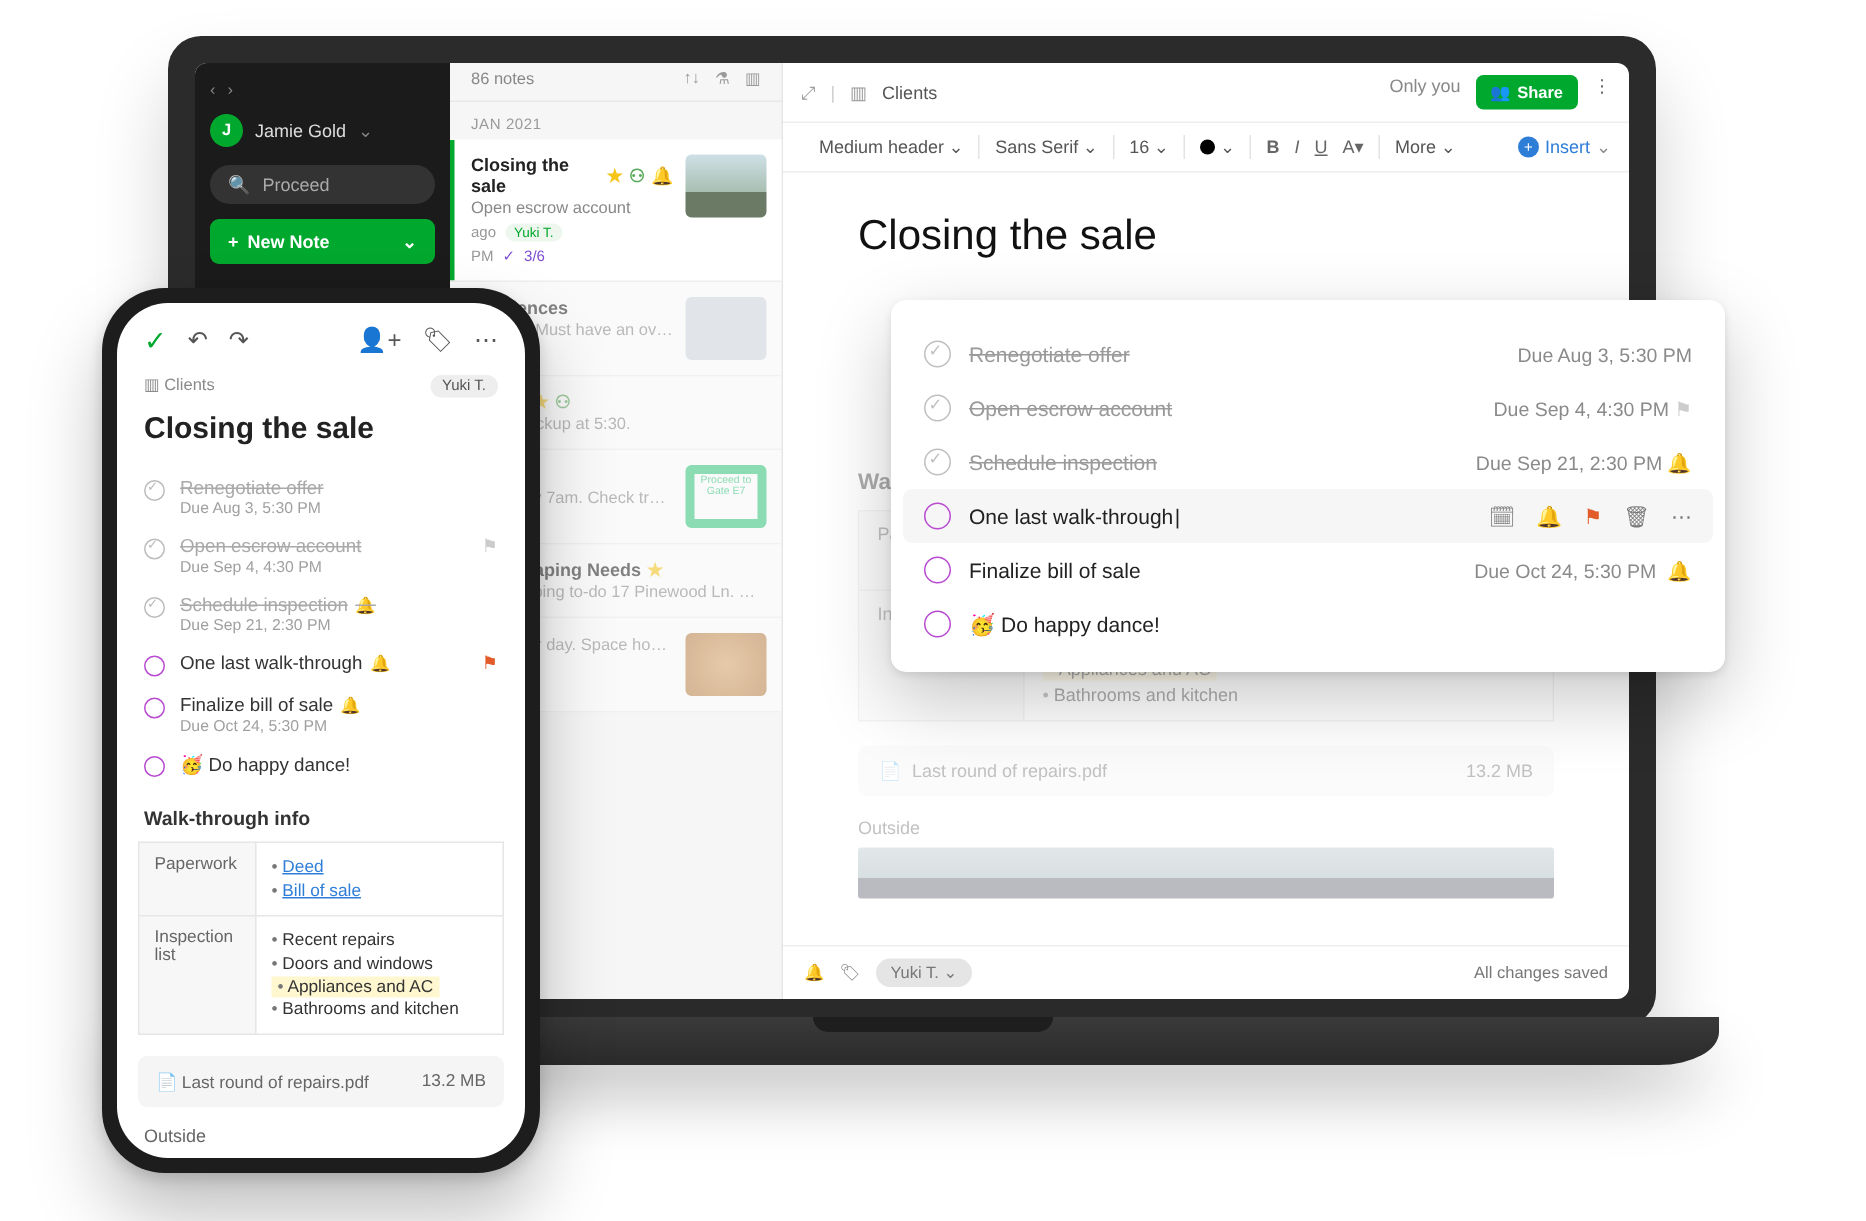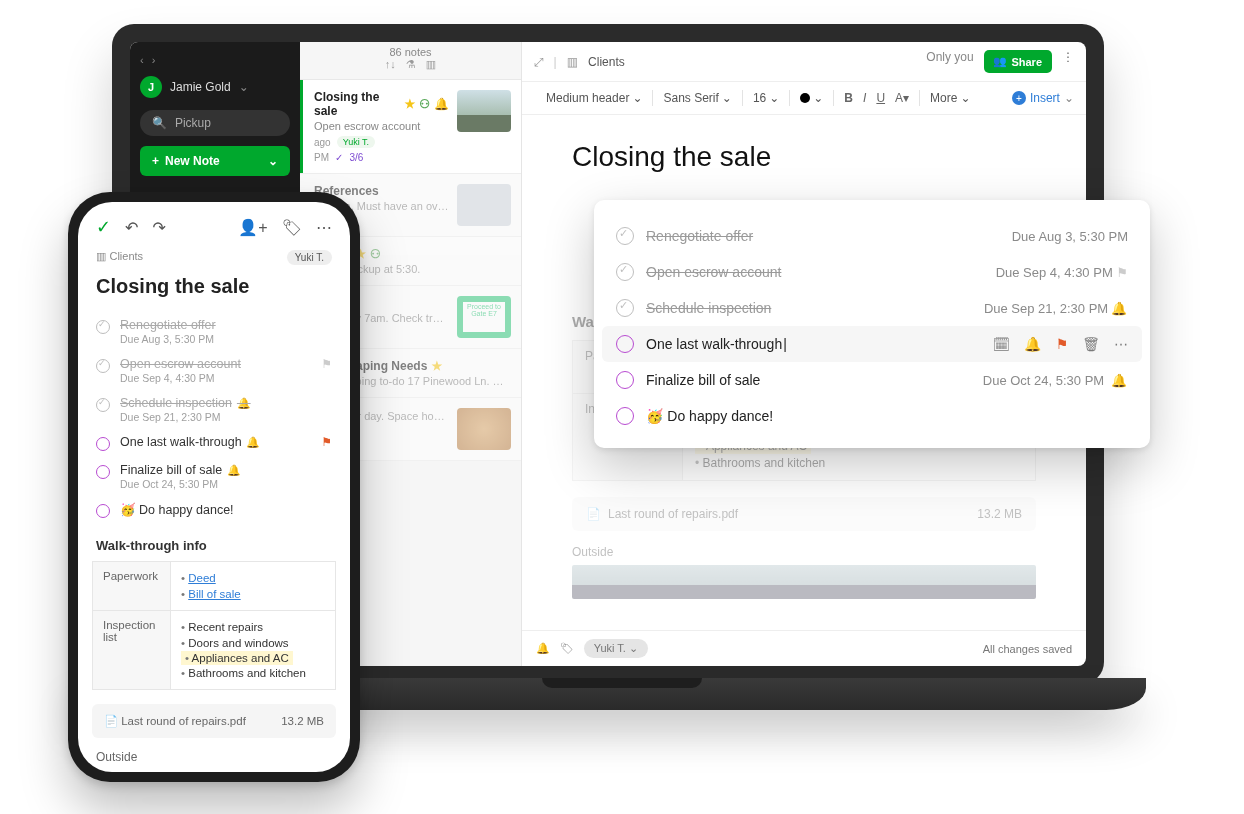--- a/index.html
+++ b/index.html
@@ -69,7 +69,7 @@
   }
   .d-list-head { padding:14px 14px 6px; }
   .d-list-title { font-size:15px; font-weight:600; color:#333; }
-  .d-list-sub { display:flex; justify-content:space-between; align-items:center; color:#888; font-size:11px; padding:4px 14px 8px; border-bottom:1px solid #e8e8e8;flex-direction:column;}
+  .d-list-sub { display:flex; justify-content:space-between; align-items:center; color:#888; font-size:11px; padding:4px 14px 8px; border-bottom:1px solid #e8e8e8;}
   .d-list-icos { display:flex; gap:10px; color:#9a9a9a; }
   .d-list-icos span{cursor:pointer;}
   .d-month { font-size:10px; color:#999; padding:10px 14px 4px; letter-spacing:.4px;}

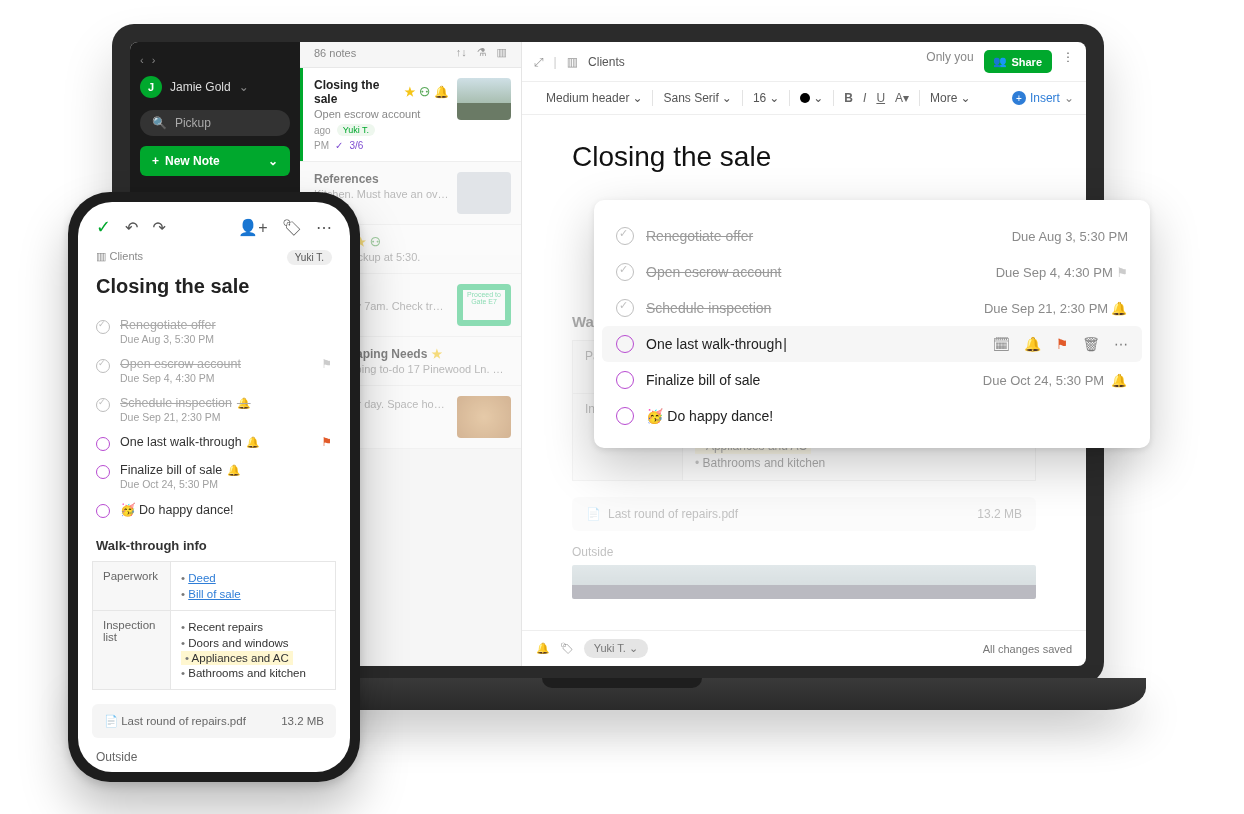--- a/index.html
+++ b/index.html
@@ -250,6 +250,7 @@
           <span>▥</span>
         </div>
       </div>
+      <div class="d-month">JAN 2021</div>
 
       <div class="d-card sel">
         <div class="d-card-body">

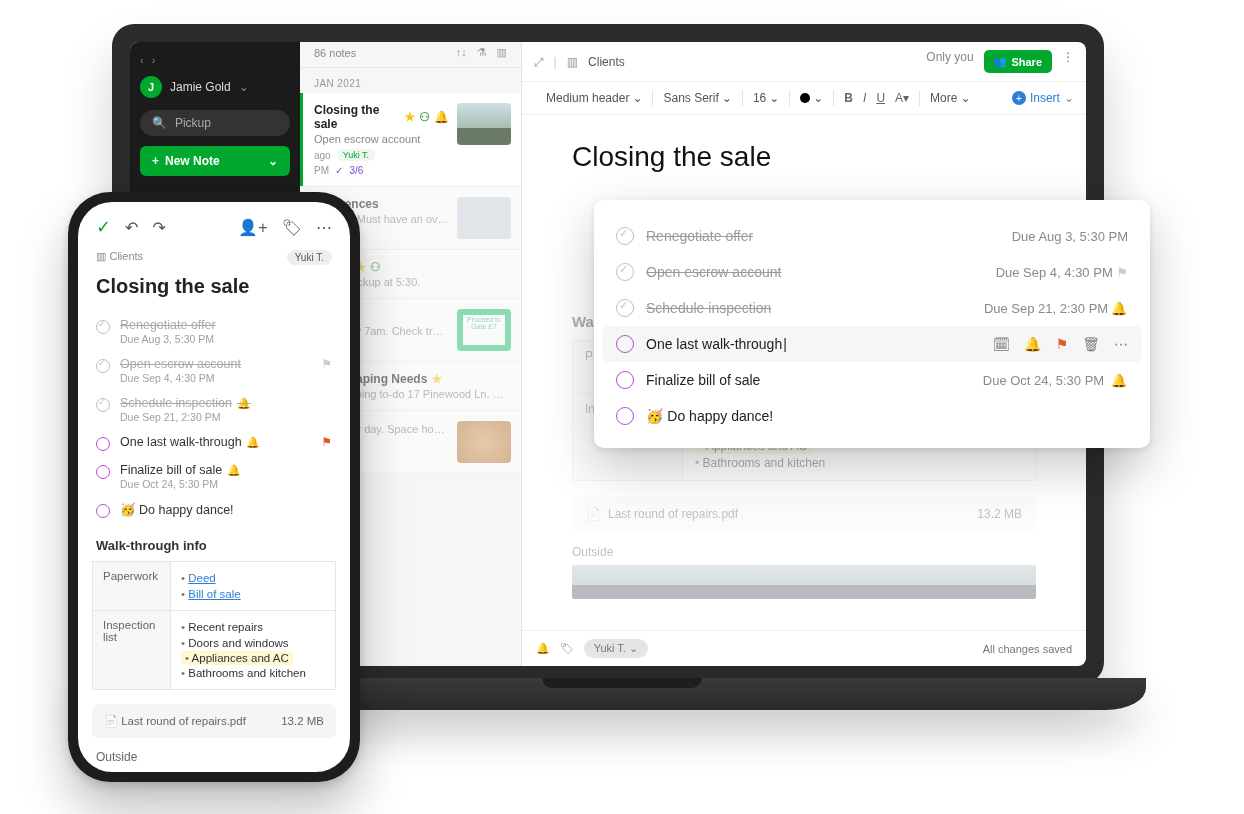--- a/index.html
+++ b/index.html
@@ -233,7 +233,7 @@
       </div>
       <div class="d-search">
         <span>🔍</span>
-        <span>Pickup</span>
+        <span>Proceed</span>
       </div>
       <div class="d-newnote">
         <span><span class="plus">+</span><span>New Note</span></span>

